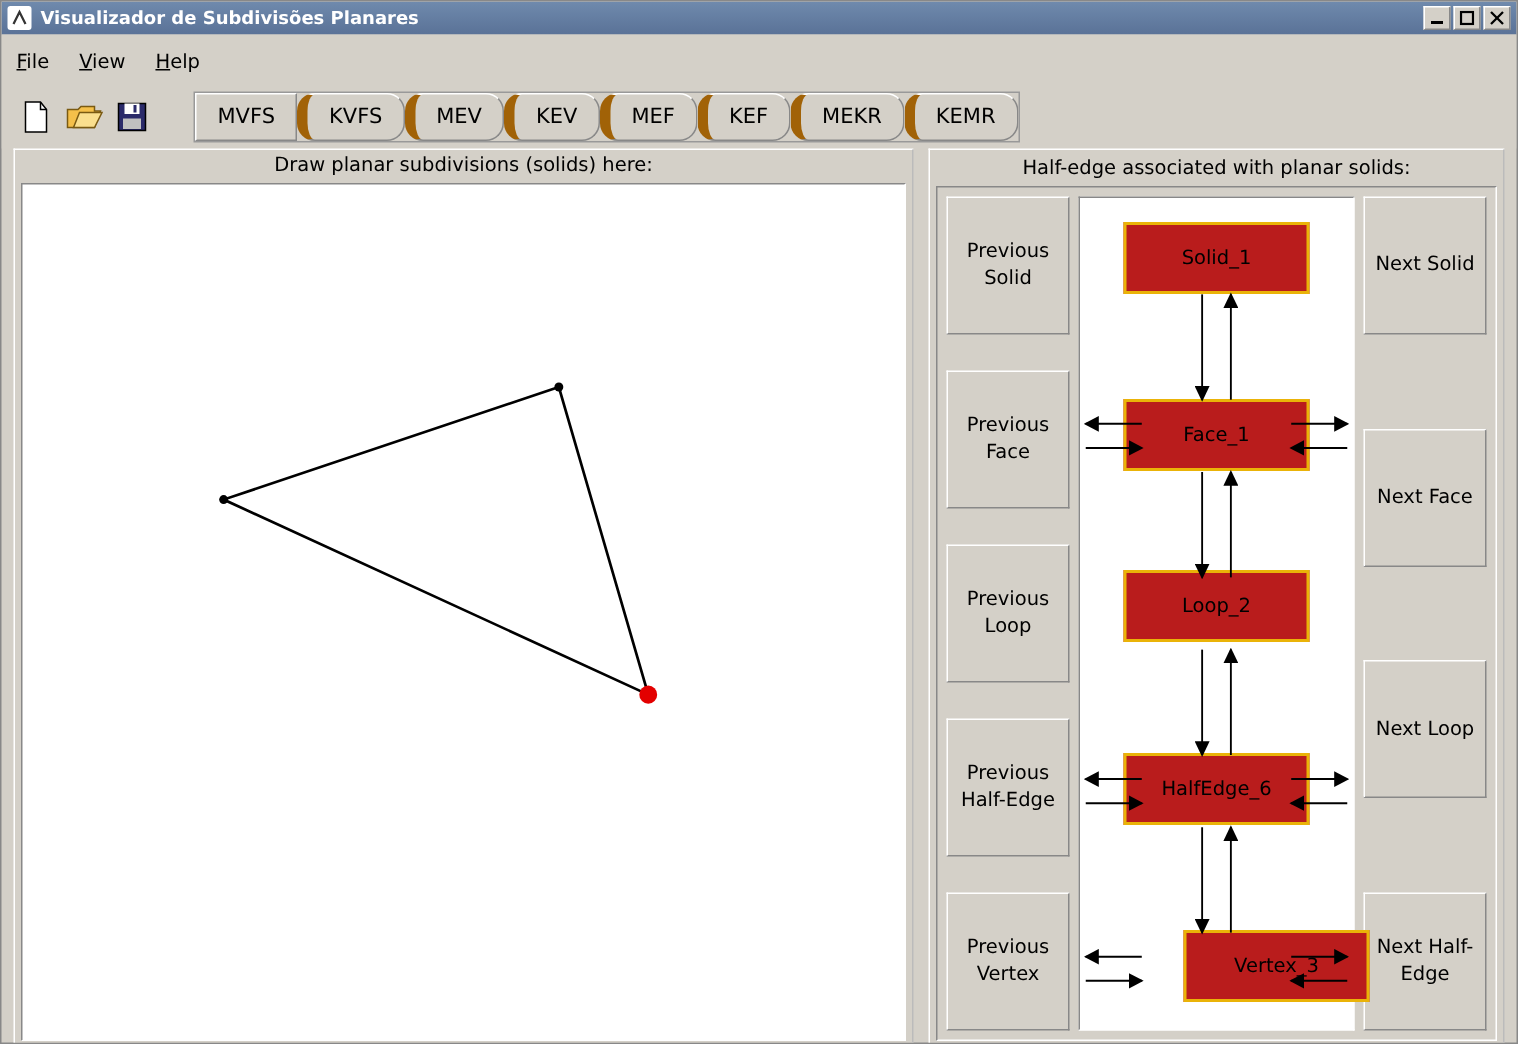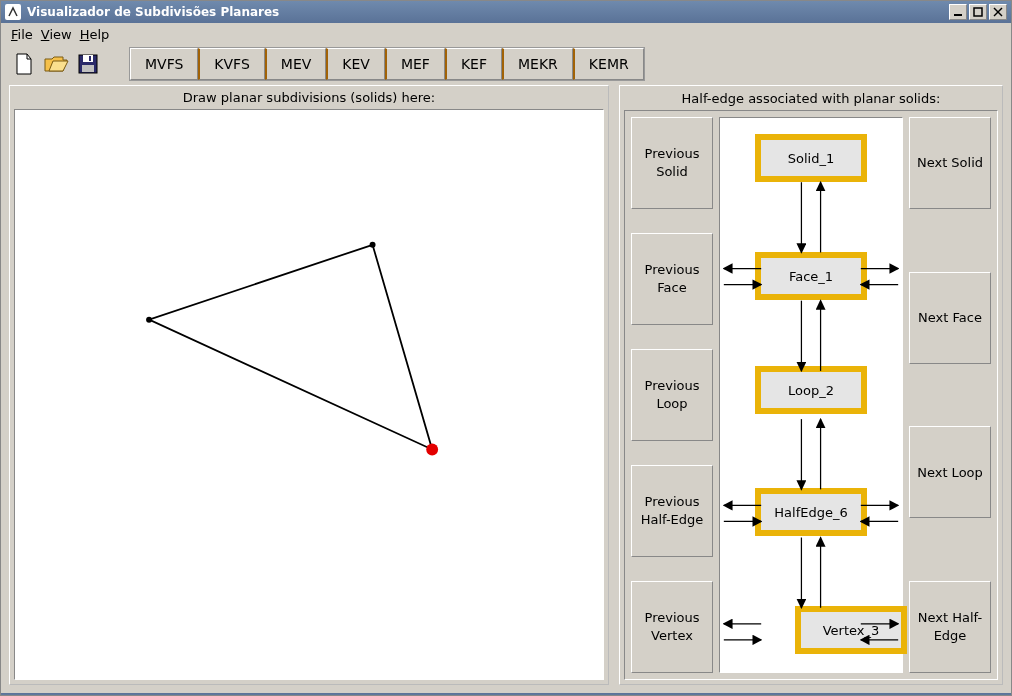--- a/index.html
+++ b/index.html
@@ -50,8 +50,8 @@
     align-items: center;
     height: 22px;
     background: #d4d0c8;
-    padding: 4px 6px;
-    gap: 0;
+    padding: 18px 6px;
+    gap: 12px;
   }
   .menuitem { padding: 2px 4px; cursor: default; }
   .menuitem .ul { text-decoration: underline; }

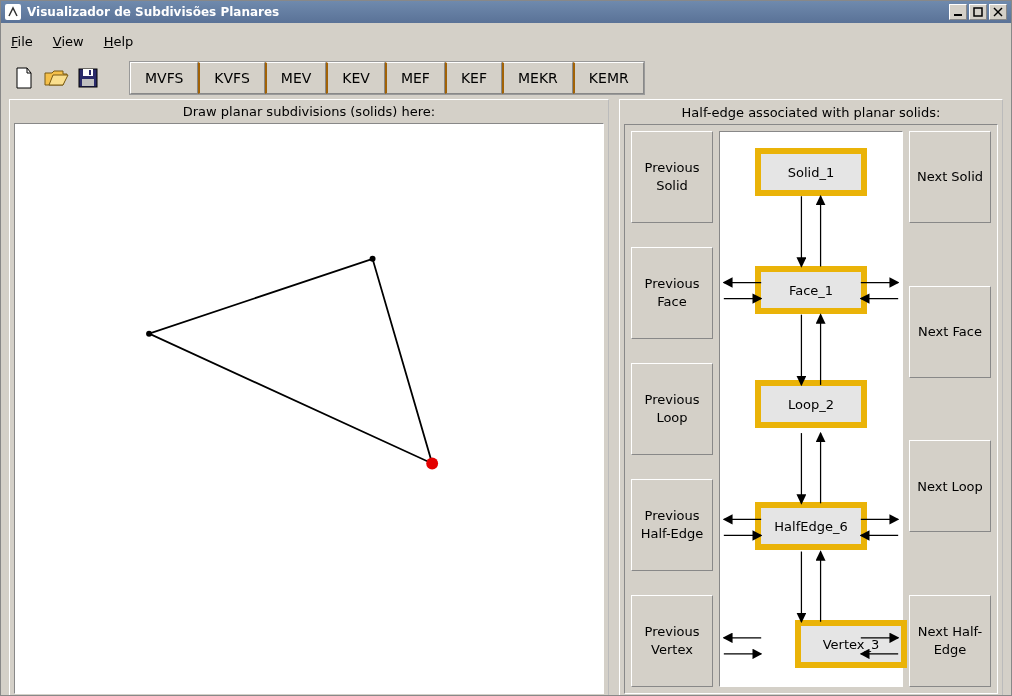--- a/index.html
+++ b/index.html
@@ -91,7 +91,7 @@
     min-width: 56px;
     justify-content: center;
   }
-  .op-btn + .op-btn { border-left: 2px solid #a16207; }
+  .op-btn + .op-btn { border-left: 7px solid #a16207; border-radius: 12px; }
   
   .workarea {
     display: flex;

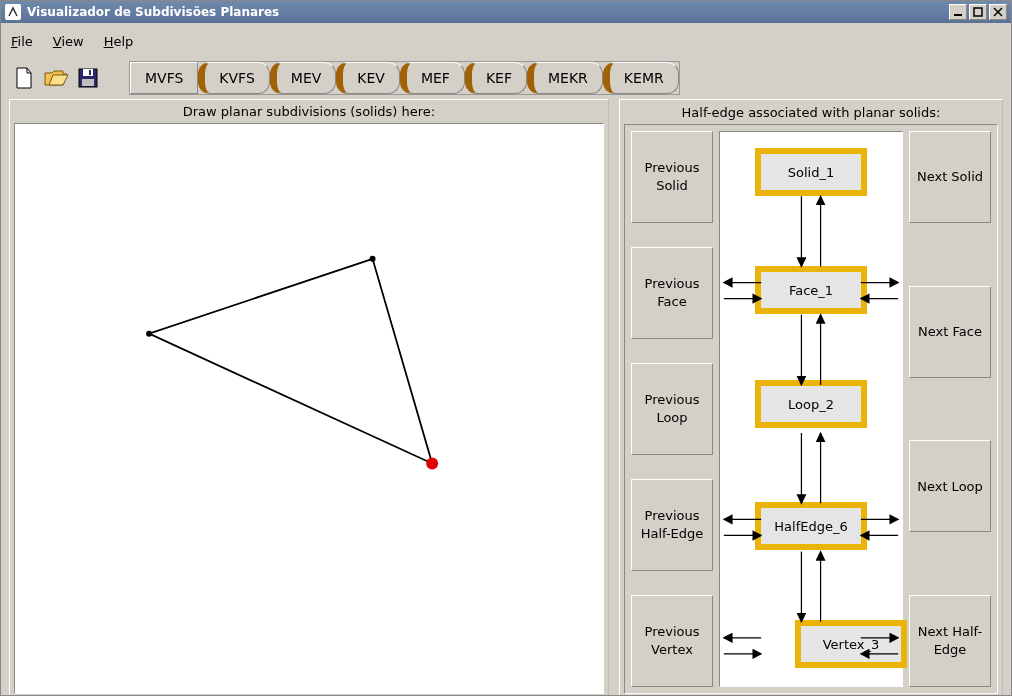--- a/index.html
+++ b/index.html
@@ -168,9 +168,9 @@
   
   .node {
     position: absolute;
-    border: 6px solid #eab308;
-    background: #e5e5e5;
-    width: 112px;
+    border: 2px solid #eab308;
+    background: #b91c1c;
+    width: 124px;
     height: 48px;
     display: flex;
     align-items: center;

